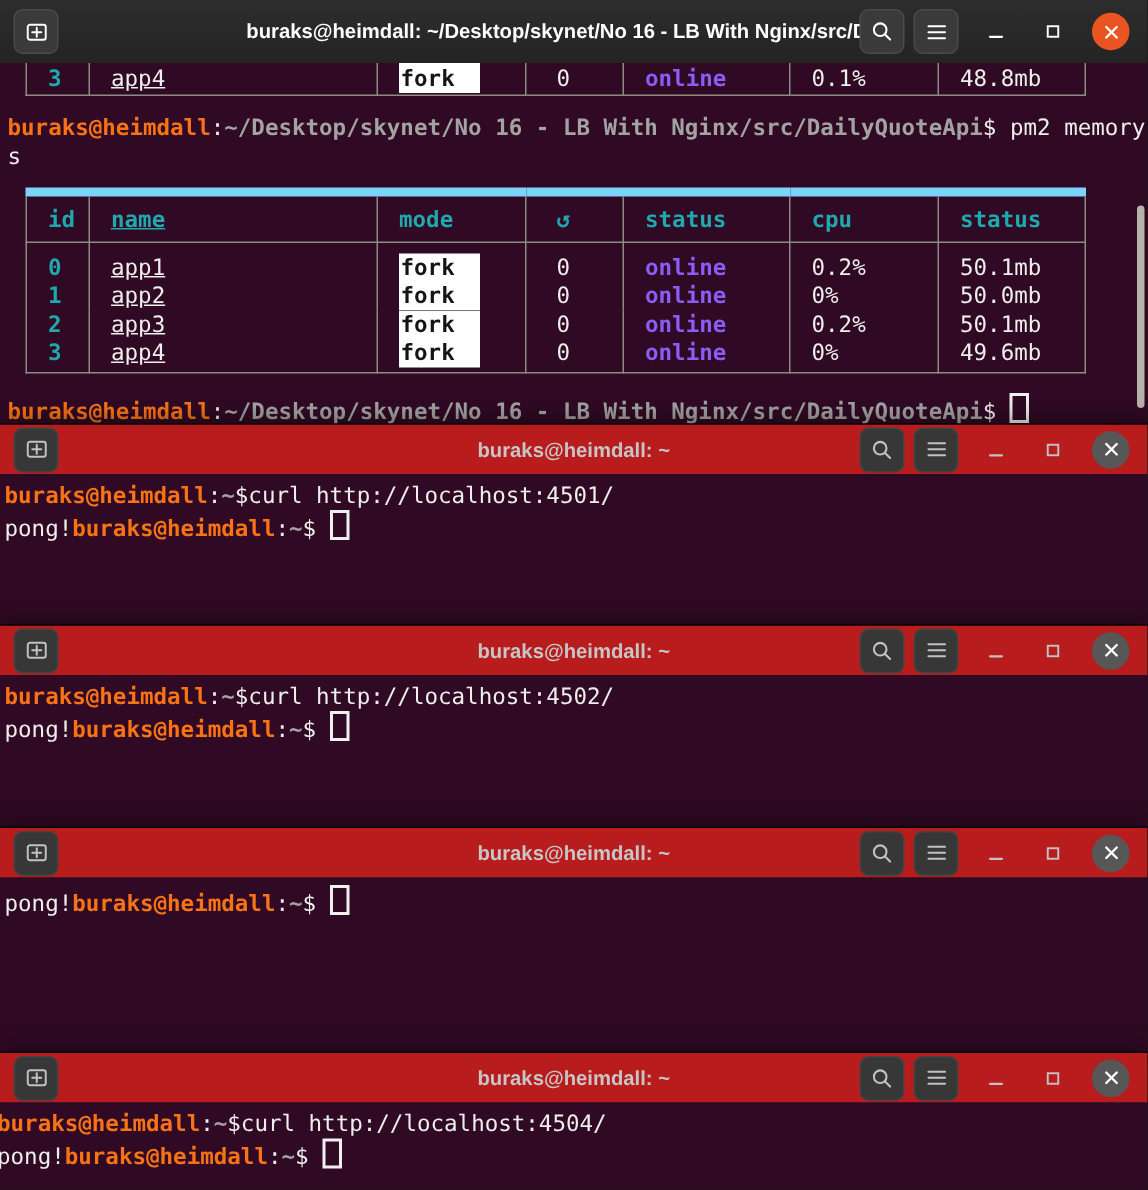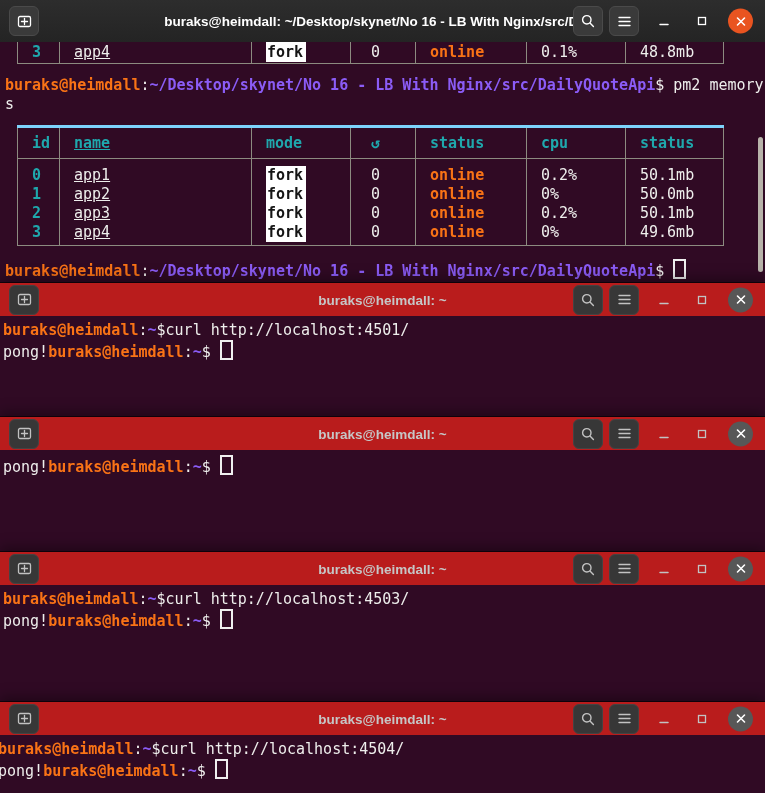--- a/index.html
+++ b/index.html
@@ -81,7 +81,7 @@
   .c-id{color:#1fa8ad;font-weight:bold;}
   .c-status{color:#f97316;font-weight:bold;}
   .inv{display:inline-block;background:#ffffff;color:#151515;font-weight:bold;
-    line-height:19px;padding:0 3px 0 1px;}
+    line-height:19px;padding:0 17px 0 1px;}
   table.partial .inv{line-height:20px;margin-top:-1px;}
 
   .scroll-thumb{position:absolute;right:2px;top:95px;width:5px;height:135px;

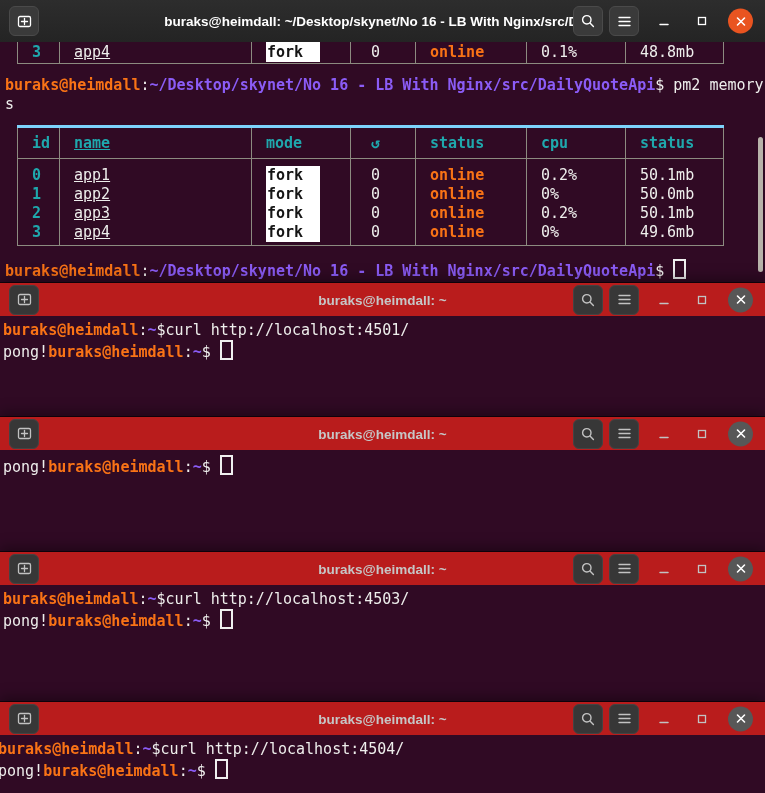--- a/index.html
+++ b/index.html
@@ -79,7 +79,7 @@
   table.main tbody tr:last-child td{padding-bottom:3px;border-bottom:1px solid #8c8b80;}
   table.partial td{height:20px;padding-top:1px;border-bottom:1px solid #8c8b80;}
   .c-id{color:#1fa8ad;font-weight:bold;}
-  .c-status{color:#f97316;font-weight:bold;}
+  .c-status{color:#8b5cf6;font-weight:bold;}
   .inv{display:inline-block;background:#ffffff;color:#151515;font-weight:bold;
     line-height:19px;padding:0 17px 0 1px;}
   table.partial .inv{line-height:20px;margin-top:-1px;}

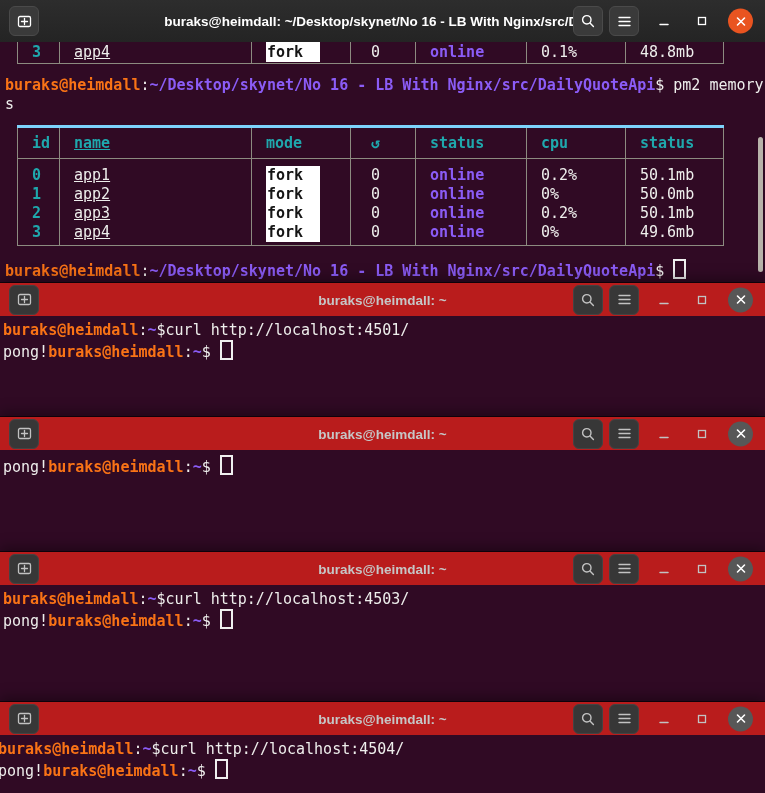--- a/index.html
+++ b/index.html
@@ -50,7 +50,7 @@
   #w5 .term{height:68px;}
   .line{white-space:pre;}
   .green{color:#f97316;font-weight:bold;}
-  .blue{color:#8b5cf6;font-weight:bold;}
+  .blue{color:#a3a3a3;font-weight:bold;}
   .white{color:#eeeeec;}
   .cursor{display:inline-block;width:9px;height:16px;border:2px solid #efefef;
     vertical-align:-3px;margin-left:9px;}

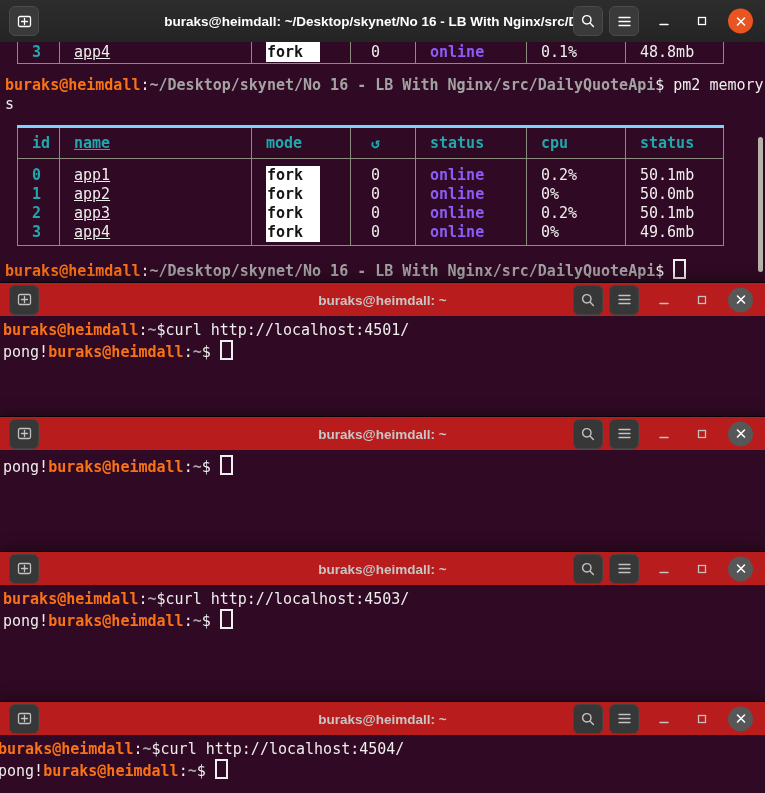--- a/index.html
+++ b/index.html
@@ -72,7 +72,7 @@
   .col-cpu{width:84px;}
   .col-mem{width:83px;}
   table.pm2 th{color:#1fa8ad;font-weight:bold;height:30px;vertical-align:middle;
-    border-top:3px solid #7dd3fc;border-bottom:1px solid #8c8b80;}
+    border-top:6px solid #7dd3fc;border-bottom:1px solid #8c8b80;}
   table.pm2 th.col-restart, table.pm2 td.c-restart{padding-left:20px;}
   table.main{margin-top:11px;}
   table.main tbody tr:first-child td{padding-top:7px;}

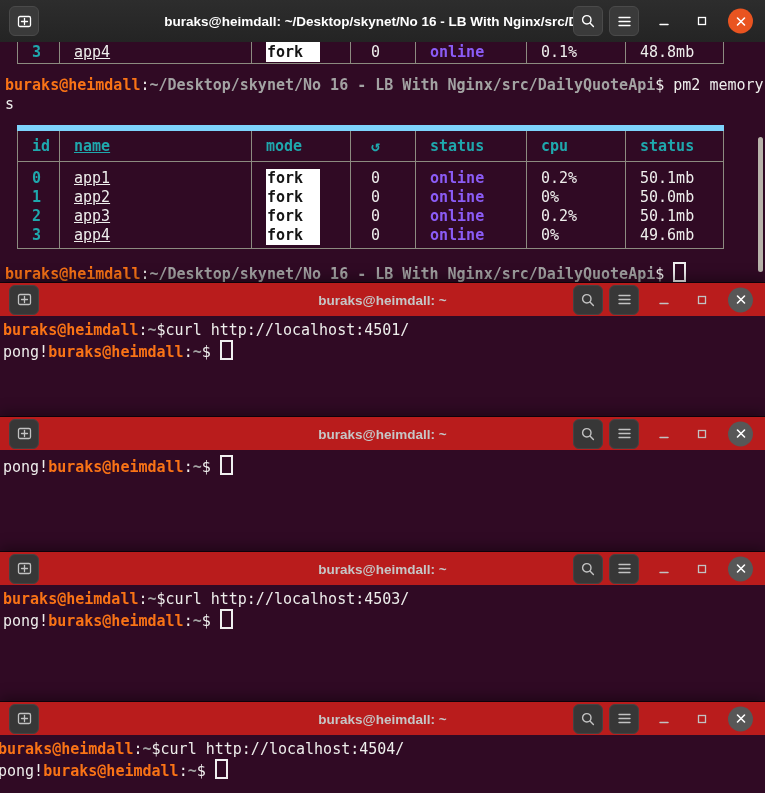--- a/index.html
+++ b/index.html
@@ -301,6 +301,7 @@
   </div>
   <div class="term">
     <div class="tN-flow">
+      <div class="line"><span class="green">buraks@heimdall</span><span class="white">:</span><span class="blue">~</span><span class="white">$</span><span class="white" style="white-space:pre;">curl http://localhost:4502/</span></div>
       <div class="line"><span class="white">pong!</span><span class="green">buraks@heimdall</span><span class="white">:</span><span class="blue">~</span><span class="white">$</span><span class="cursor"></span></div>
     </div>
   </div>

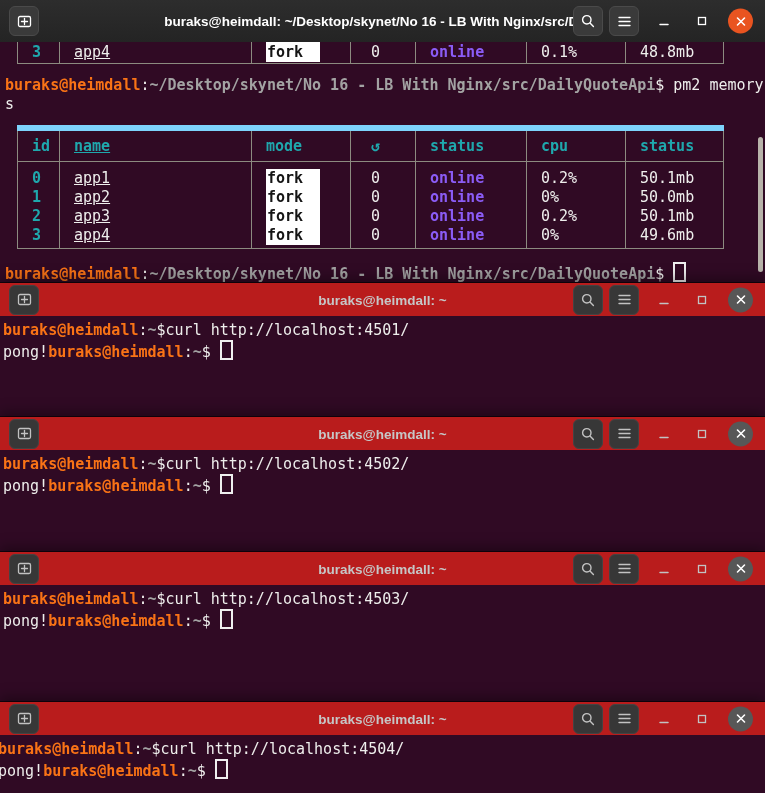--- a/index.html
+++ b/index.html
@@ -349,7 +349,6 @@
   </div>
   <div class="term">
     <div class="tN-flow">
-      <div class="line"><span class="green">buraks@heimdall</span><span class="white">:</span><span class="blue">~</span><span class="white">$</span><span class="white" style="white-space:pre;">curl http://localhost:4503/</span></div>
       <div class="line"><span class="white">pong!</span><span class="green">buraks@heimdall</span><span class="white">:</span><span class="blue">~</span><span class="white">$</span><span class="cursor"></span></div>
     </div>
   </div>

